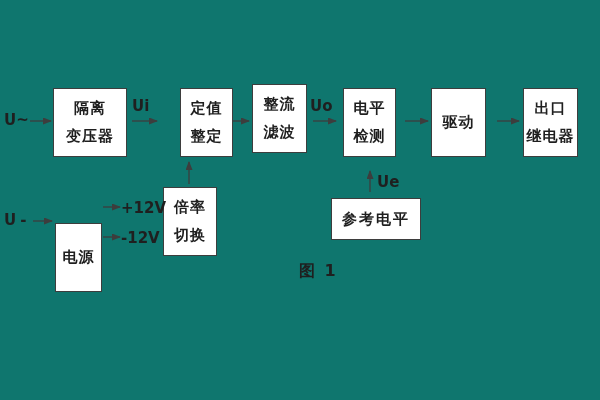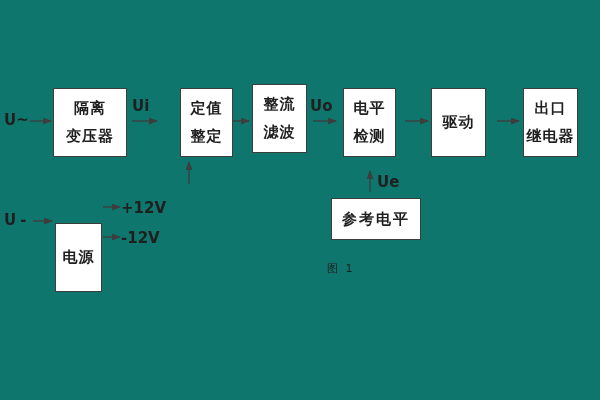--- a/index.html
+++ b/index.html
@@ -118,6 +118,10 @@
     <span>电源</span>
   </div>
 
+  <div class="box" style="left:163px; top:187px; width:54px; height:69px;">
+    <span>倍率</span>
+    <span>切换</span>
+  </div>
 
   <div class="box" style="left:331px; top:198px; width:90px; height:42px; letter-spacing:2px;text-align:right;">
     <span>参考电平</span>

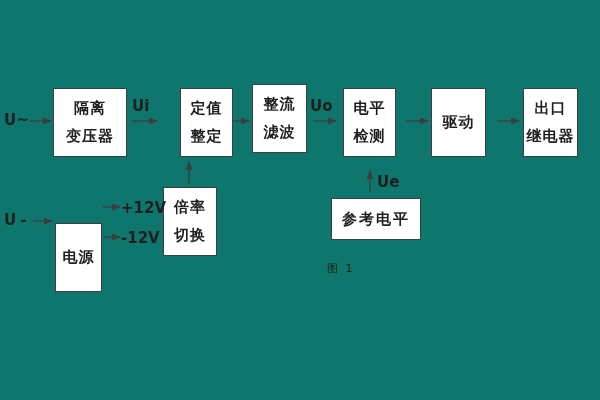--- a/index.html
+++ b/index.html
@@ -53,10 +53,9 @@
     position: absolute;
     left: 299px;
     top: 261px;
-    font-size: 11px;
-    font-weight: 400;
+    font-size: 16px;
+    font-weight: 700;
     letter-spacing: 2px;
-    margin-left: 28px;
   }
 </style>
 </head>

